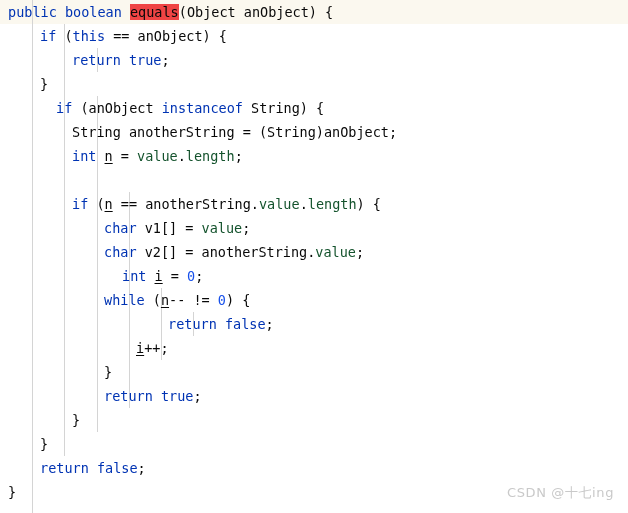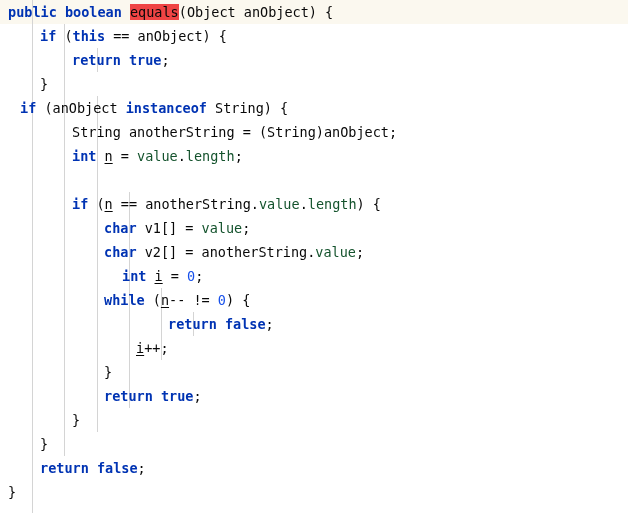--- a/index.html
+++ b/index.html
@@ -54,7 +54,7 @@
   }
 
   
-  .kw      { color: #0033b3; font-weight: bold; }   
+  .kw      { color: #0033b3; font-weight: normal; }   
   .plain   { color: #080808; }                        
   .field   { color: #14532d; }                        
   .num     { color: #1750eb; }                        

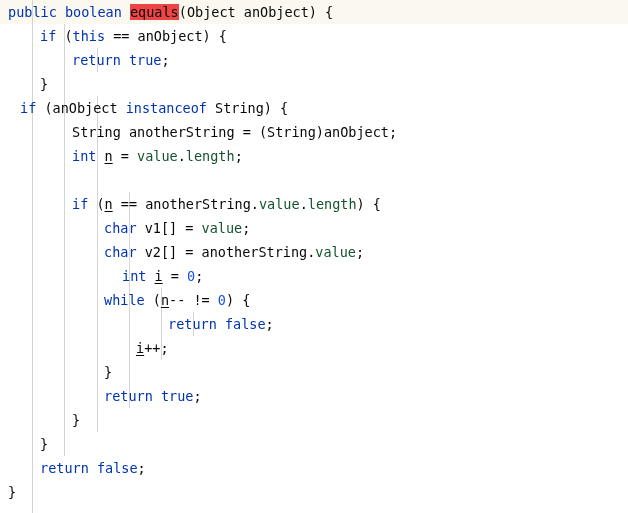--- a/index.html
+++ b/index.html
@@ -101,7 +101,7 @@
       <div class="line" style="padding-left: 40px;"><span class="kw">if</span><span class="punct"> (</span><span class="kw">this</span><span class="punct"> == anObject) {</span></div>
       <div class="line" style="padding-left: 72px;"><span class="kw">return</span><span class="plain"> </span><span class="kw">true</span><span class="punct">;</span></div>
       <div class="line" style="padding-left: 40px;"><span class="punct">}</span></div>
-      <div class="line" style="padding-left: 20px;"><span class="kw">if</span><span class="punct"> (anObject </span><span class="kw">instanceof</span><span class="punct"> String) {</span></div>
+      <div class="line" style="padding-left: 56px;"><span class="kw">if</span><span class="punct"> (anObject </span><span class="kw">instanceof</span><span class="punct"> String) {</span></div>
       <div class="line" style="padding-left: 72px;"><span class="plain">String anotherString = (String)anObject;</span></div>
       <div class="line" style="padding-left: 72px;"><span class="kw">int</span><span class="plain"> </span><span class="var-u">n</span><span class="punct"> = </span><span class="field">value</span><span class="punct">.</span><span class="field">length</span><span class="punct">;</span></div>
       <div class="line" style="padding-left: 72px; margin-top: 24px;"><span class="kw">if</span><span class="punct"> (</span><span class="var-u">n</span><span class="plain"> == anotherString.</span><span class="field">value</span><span class="punct">.</span><span class="field">length</span><span class="punct">) {</span></div>

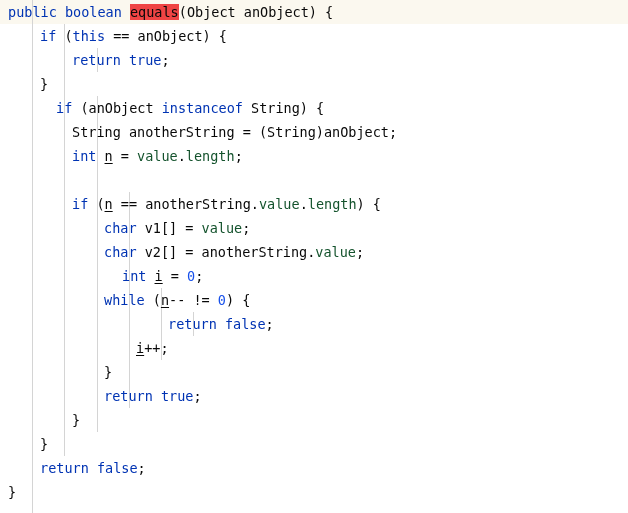--- a/index.html
+++ b/index.html
@@ -119,6 +119,7 @@
       <div class="line" style="padding-left: 8px;"><span class="punct">}</span></div>
     </div>
 
+  <div class="watermark">CSDN @十七ing</div>
 
 </div>
 

